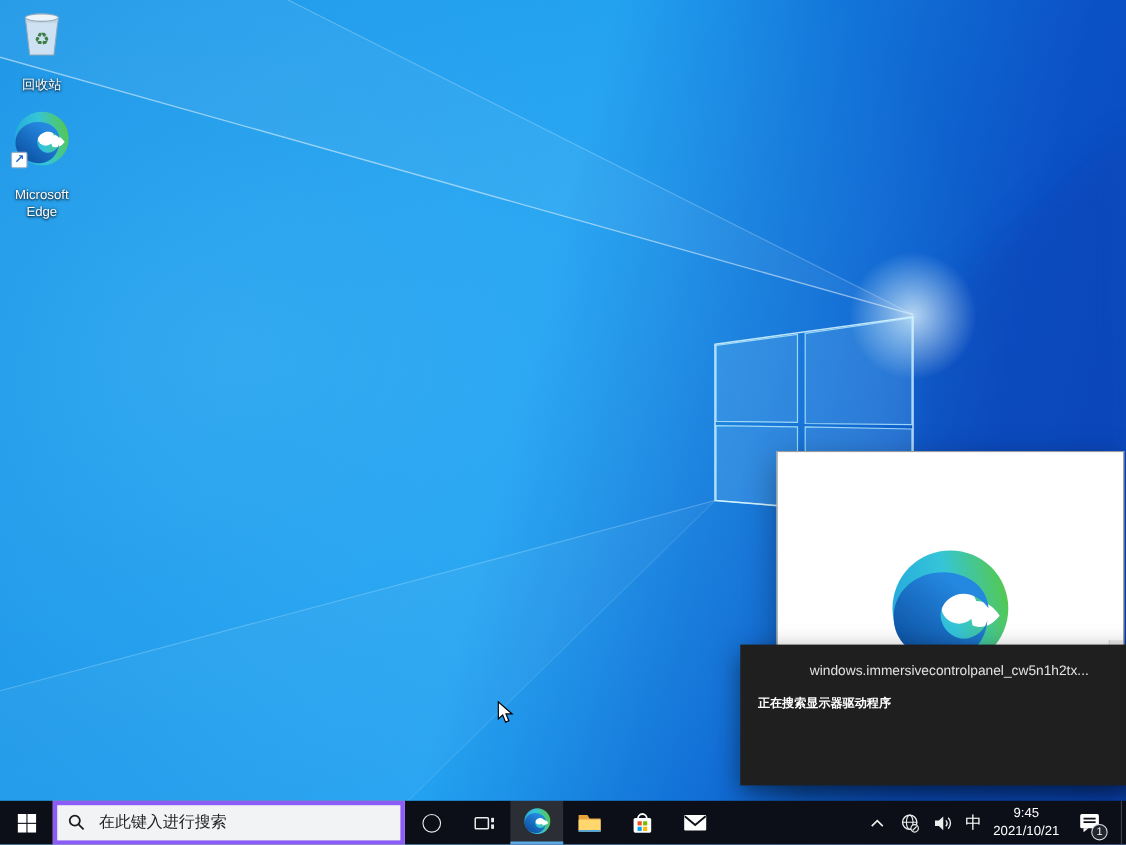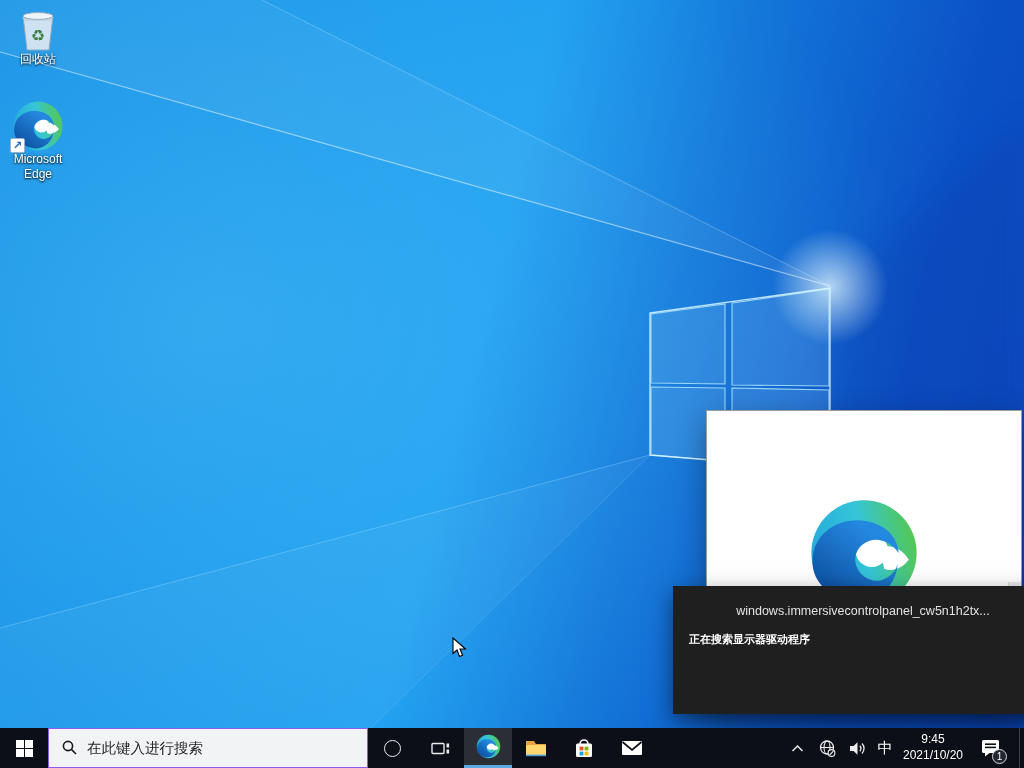--- a/index.html
+++ b/index.html
@@ -15,7 +15,7 @@
   
   .dicon { position:absolute; width:76px; text-align:center; z-index:2; cursor:default; }
   .dicon .art { display:block; margin:0 auto; }
-  .dicon .lbl { margin-top:0; font-size:12px; color:#fff; line-height:1.25;
+  .dicon .lbl { margin-top:18px; font-size:12px; color:#fff; line-height:1.25;
     text-shadow:0 1px 2px rgba(0,0,0,.85), 0 0 3px rgba(0,0,0,.5); }
   .dicon-recycle { left:0; top:8px; }
   .dicon-edge { left:0; top:100px; }

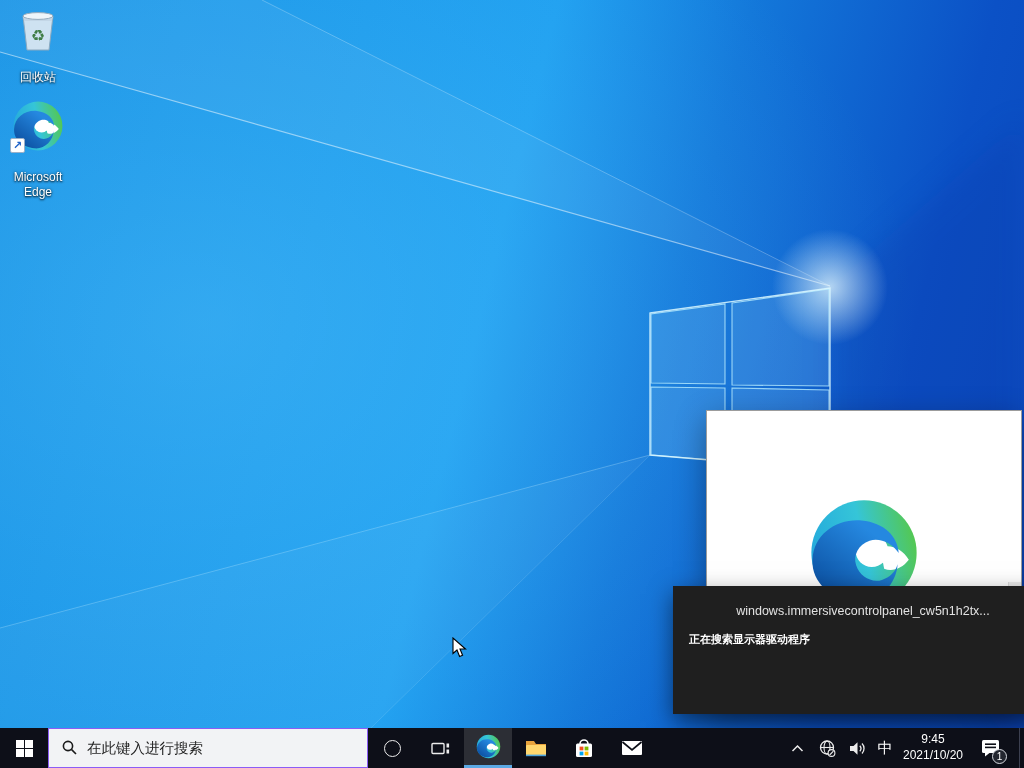--- a/index.html
+++ b/index.html
@@ -51,7 +51,7 @@
     justify-content:center; }
   .tb-start { left:0; width:48px; }
   .tb-search { position:absolute; left:48px; top:0; width:320px; height:40px; }
-  .tb-search input { width:100%; height:100%; border:1px solid #8b5cf6; background:#f2f3f5;
+  .tb-search input { width:100%; height:100%; border:4px solid #8b5cf6; background:#f2f3f5;
     padding-left:38px; font-size:14.5px; color:#1c1c1c; outline:none;
     font-family:"Liberation Sans","DejaVu Sans",sans-serif; }
   .tb-search input::placeholder { color:#1f1f1f; opacity:1; }

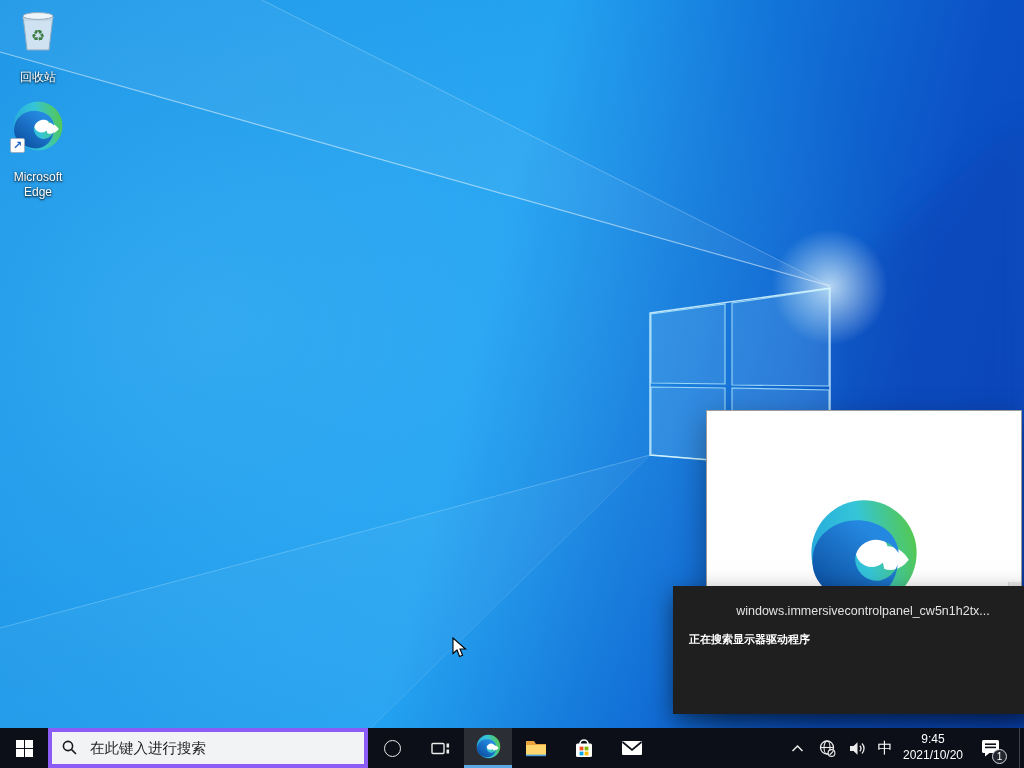--- a/index.html
+++ b/index.html
@@ -262,7 +262,7 @@
 
     <div class="tb-btn tb-clock">
       <div>9:45</div>
-      <div>2021/10/20</div>
+      <div>2021/10/21</div>
     </div>
 
     <div class="tb-btn tb-action">

